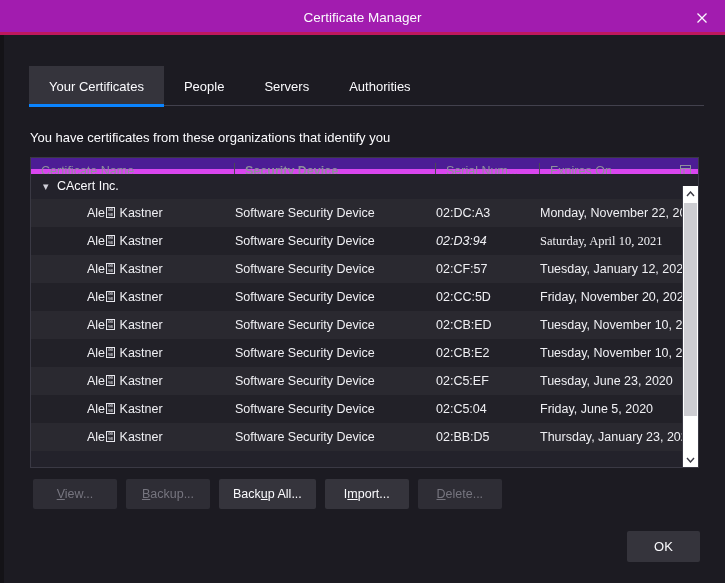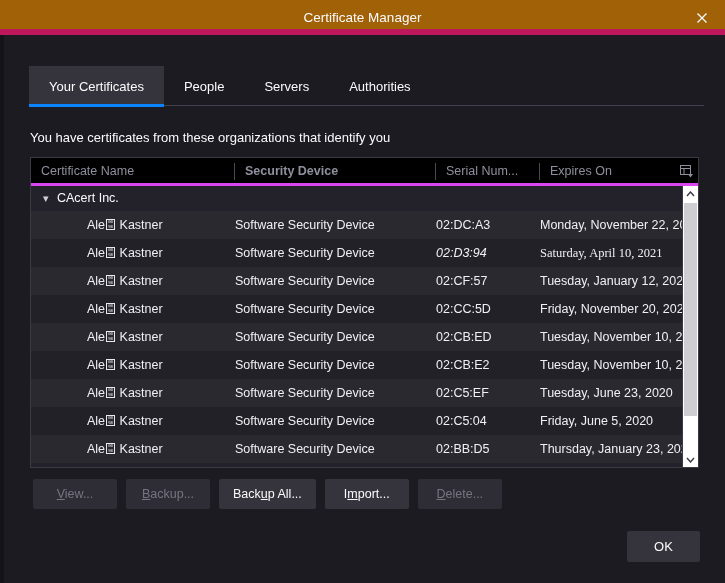--- a/index.html
+++ b/index.html
@@ -23,8 +23,8 @@
   .titlebar {
     position: absolute; left: 0; top: 0;
     width: 725px; height: 35px;
-    background: #a16207;
-    border-bottom: 6px solid #be185d;
+    background: #a21caf;
+    border-bottom: 3px solid #be185d;
   }
   .titlebar-text {
     position: absolute; left: 0; top: 0;

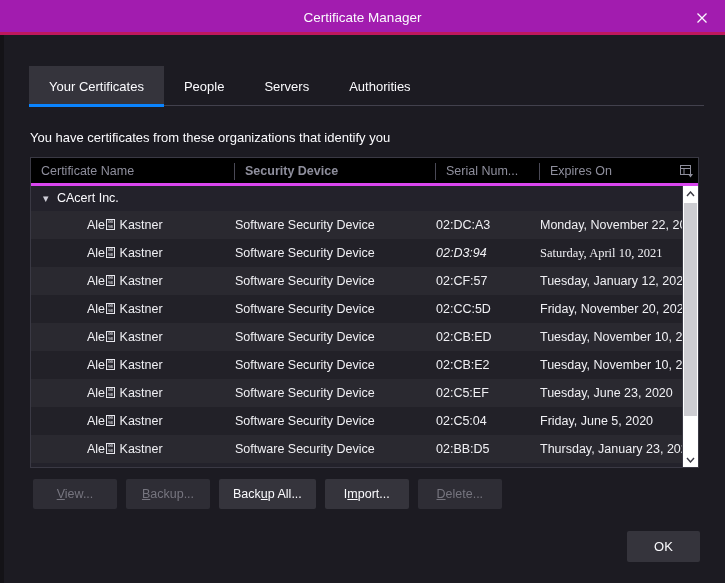--- a/index.html
+++ b/index.html
@@ -95,9 +95,9 @@
   }
   .colheader {
     position: relative;
-    height: 28px;
-    background: #000000;
-    border-bottom: 3px solid #d946ef;
+    height: 16px;
+    background: #4c1d95;
+    border-bottom: 5px solid #d946ef;
   }
   .colheader .cell {
     position: absolute; top: 0;

